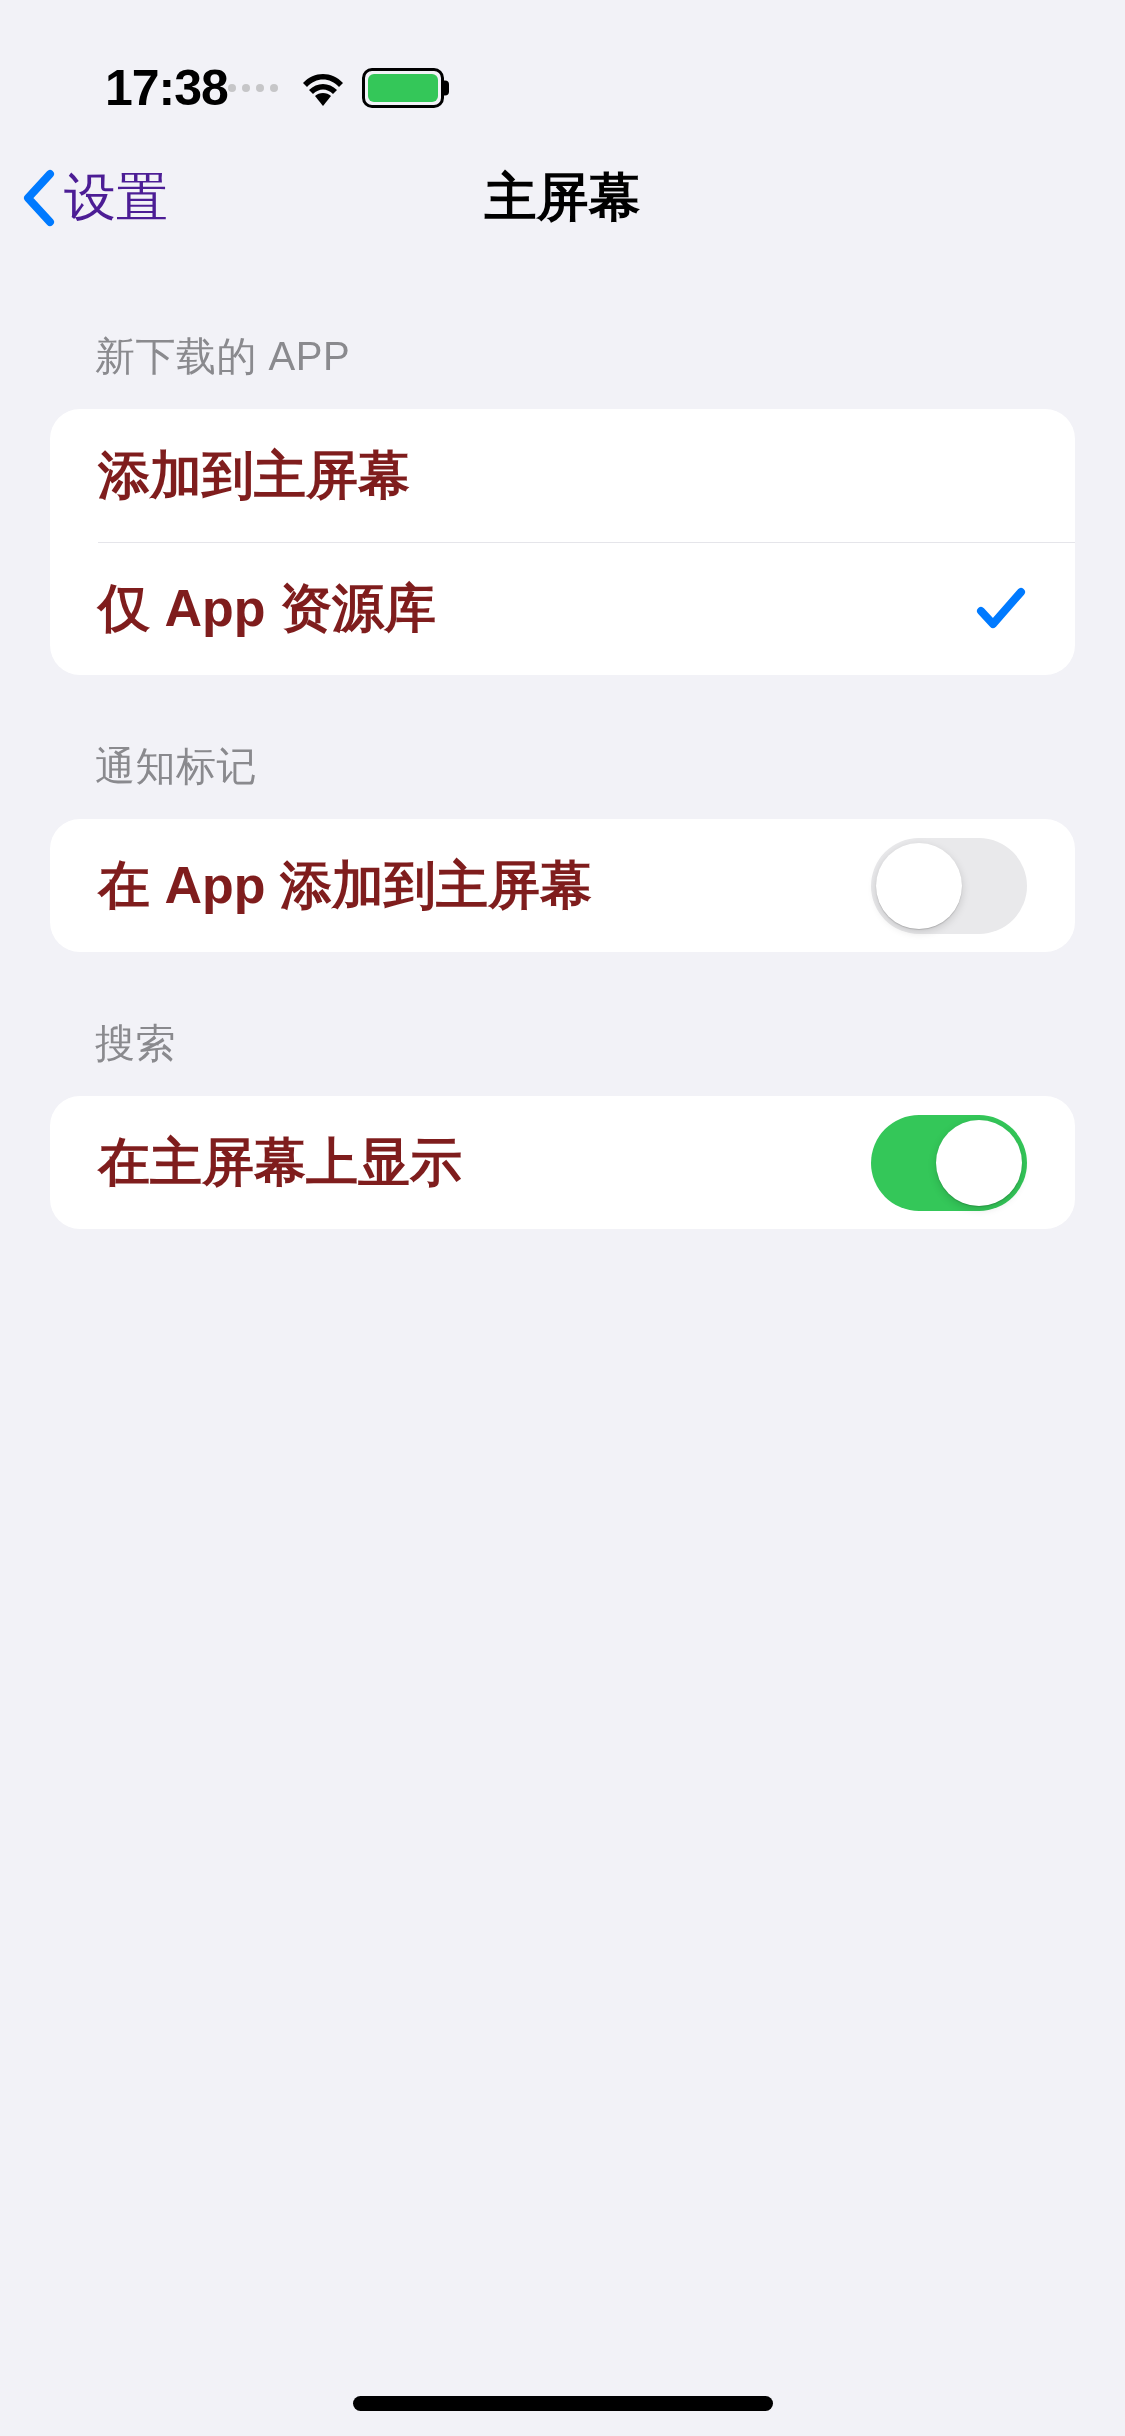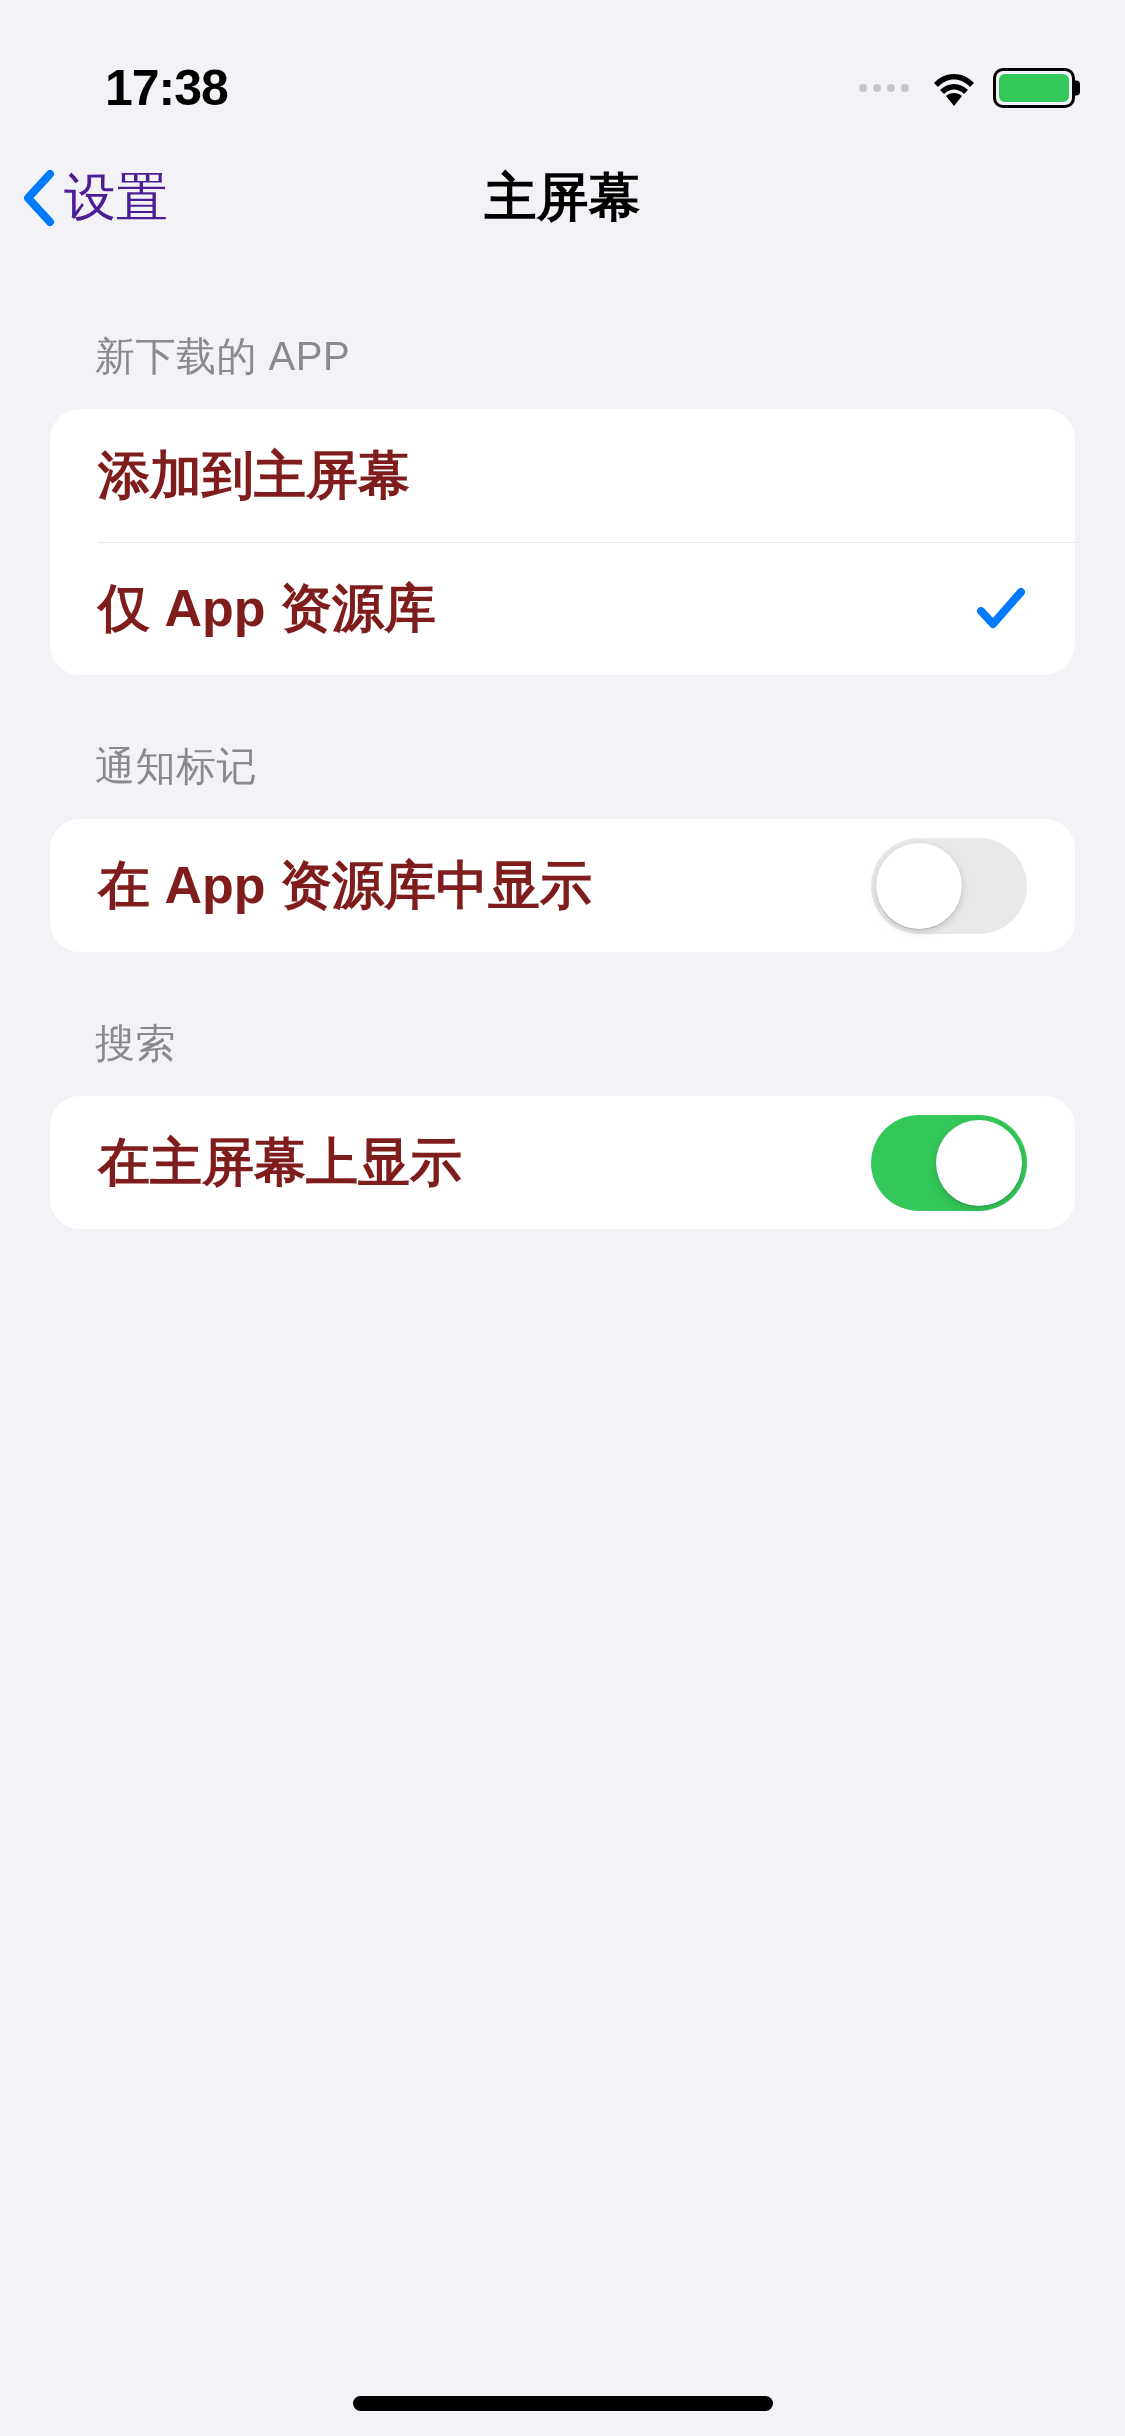--- a/index.html
+++ b/index.html
@@ -19,7 +19,6 @@
     
     .status-bar {
       display: flex;
-      justify-content: space-between;
       align-items: center;
       padding: 45px 50px 0 105px;
       height: 130px;

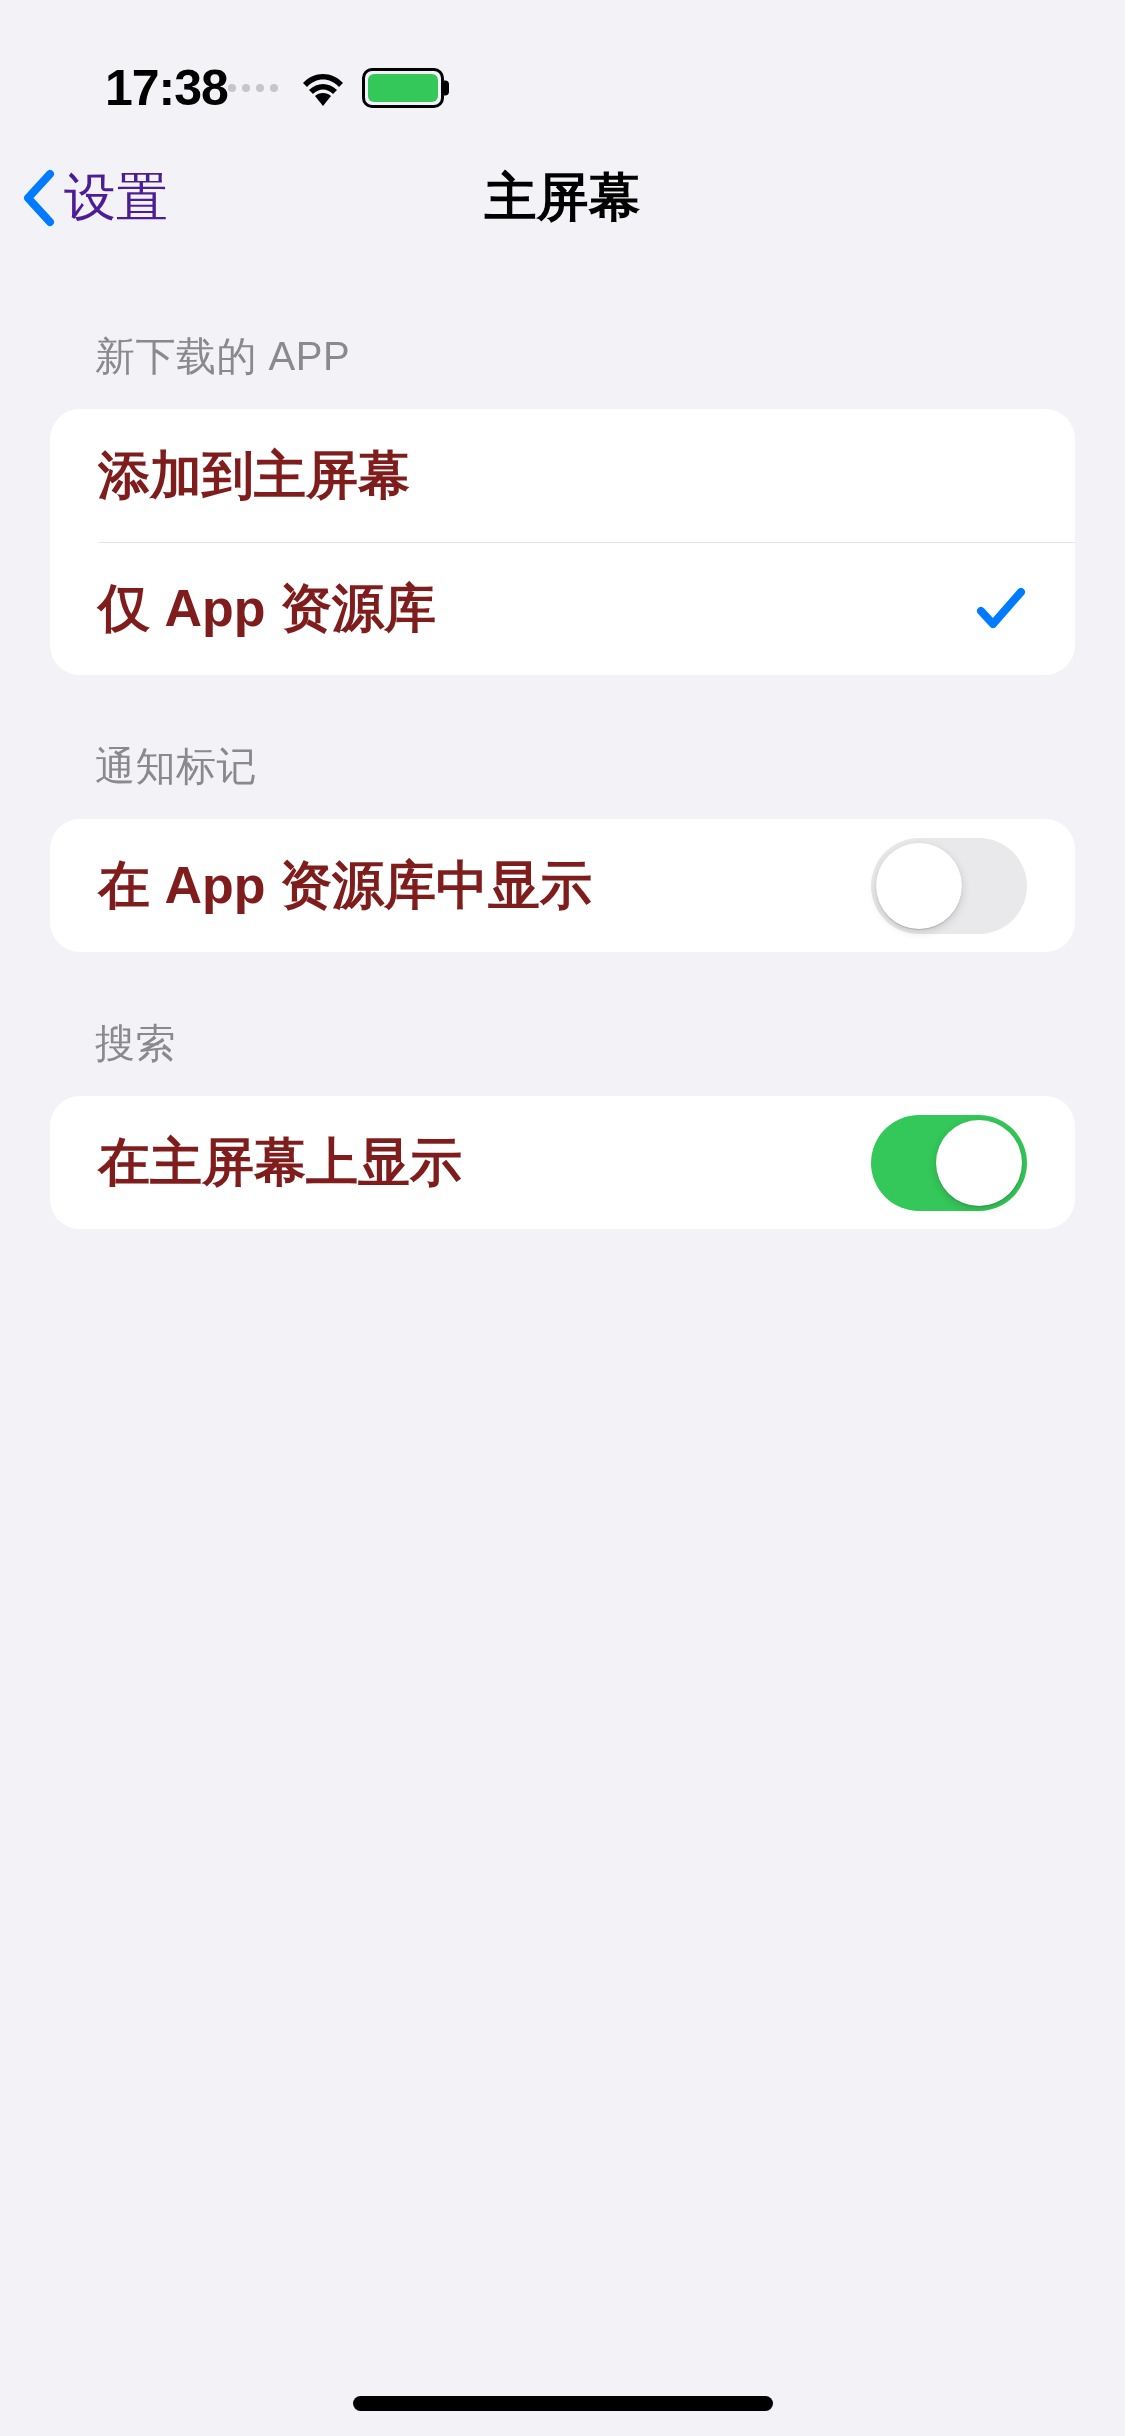--- a/index.html
+++ b/index.html
@@ -239,7 +239,7 @@
     <div class="section-header">通知标记</div>
     <div class="group">
       <div class="row">
-        <span class="row-label">在 App 资源库中显示</span>
+        <span class="row-label">在 App 添加到主屏幕</span>
         <div class="switch switch-off">
           <div class="knob"></div>
         </div>

